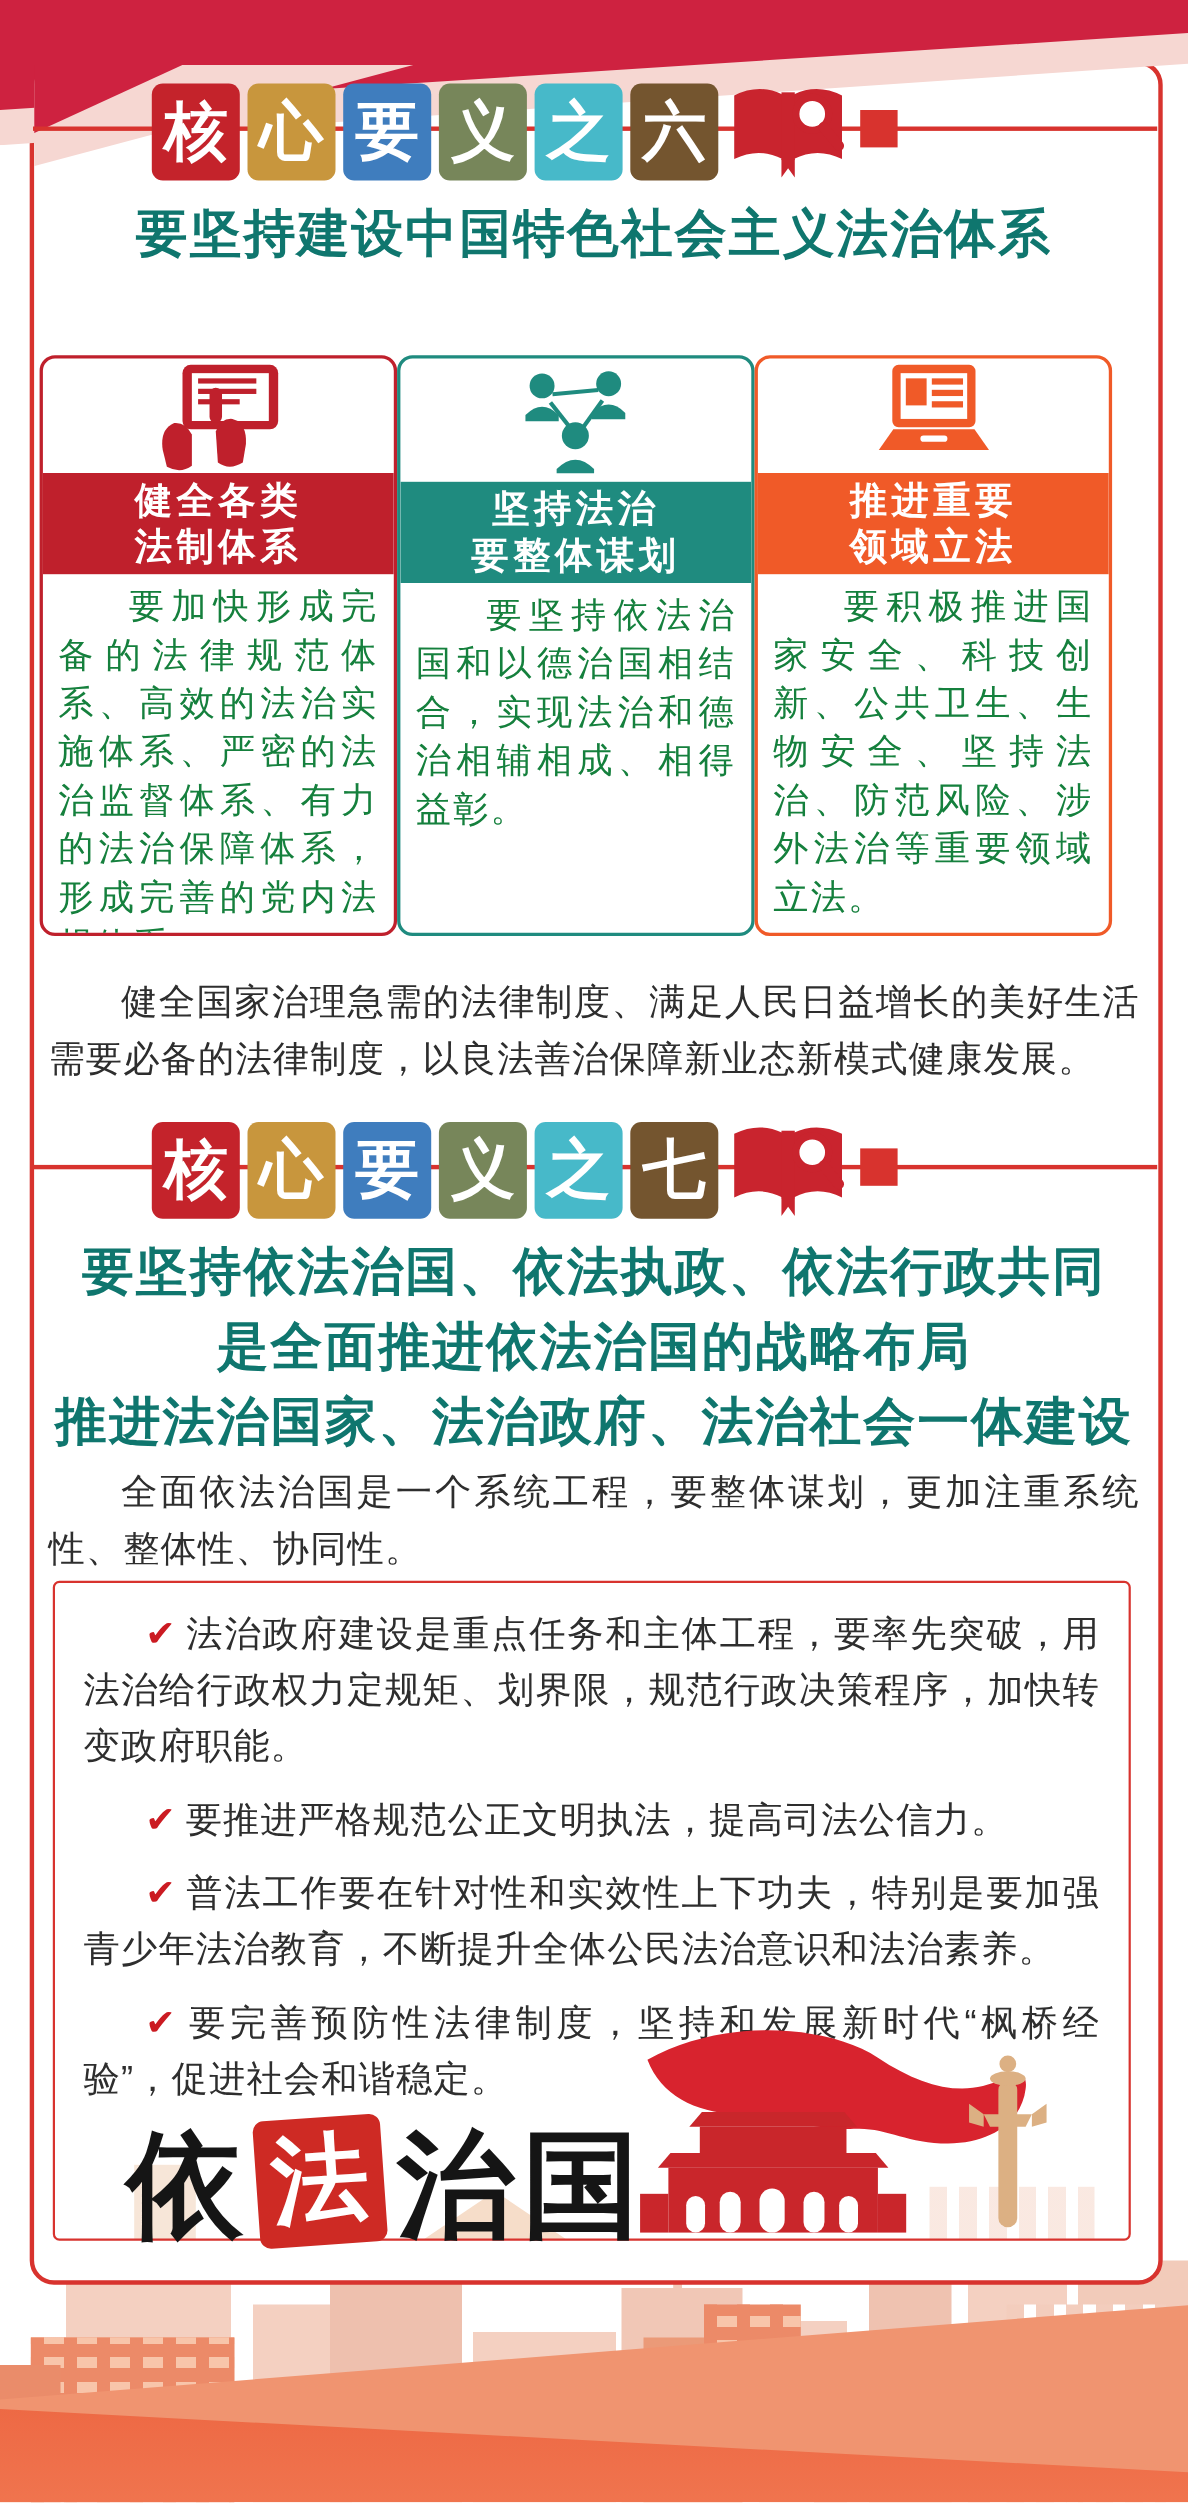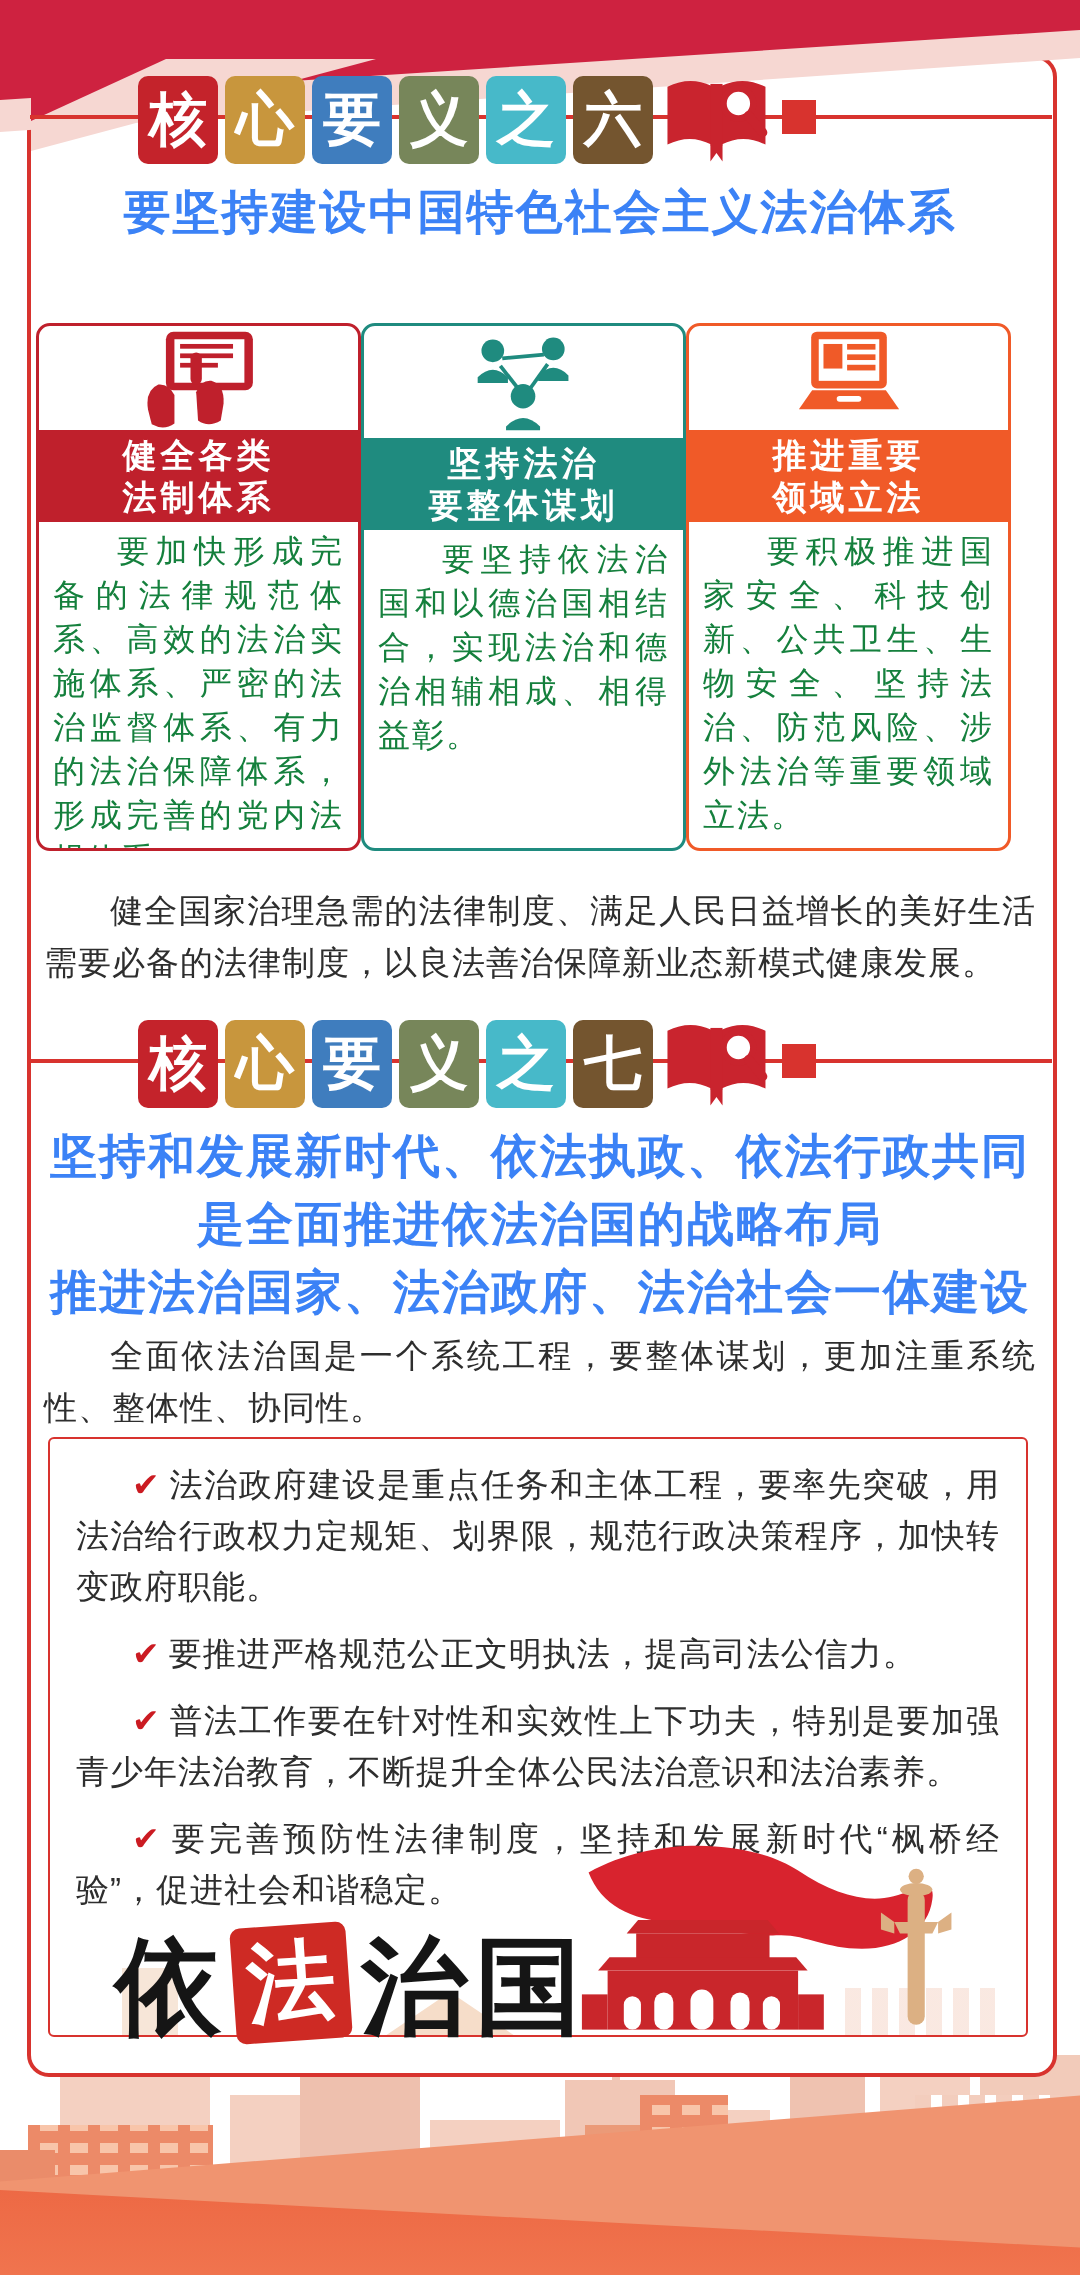--- a/index.html
+++ b/index.html
@@ -28,7 +28,7 @@
   .badge .book{position:absolute;left:660px;top:-4px;width:112px;height:92px;}
   .badge .sq{position:absolute;left:782px;top:24px;width:34px;height:34px;background:#d8332e;}
   
-  .red-title{left:40px;width:1000px;text-align:center;color:#3b82f6;font-weight:700;z-index:4;}
+  .red-title{left:40px;width:1000px;text-align:center;color:#0f766e;font-weight:700;z-index:4;}
   .red-title .tl{font-size:47px;line-height:68px;letter-spacing:2px;}
   
   .cards{left:36px;top:323px;width:1008px;display:flex;gap:0;z-index:4;}

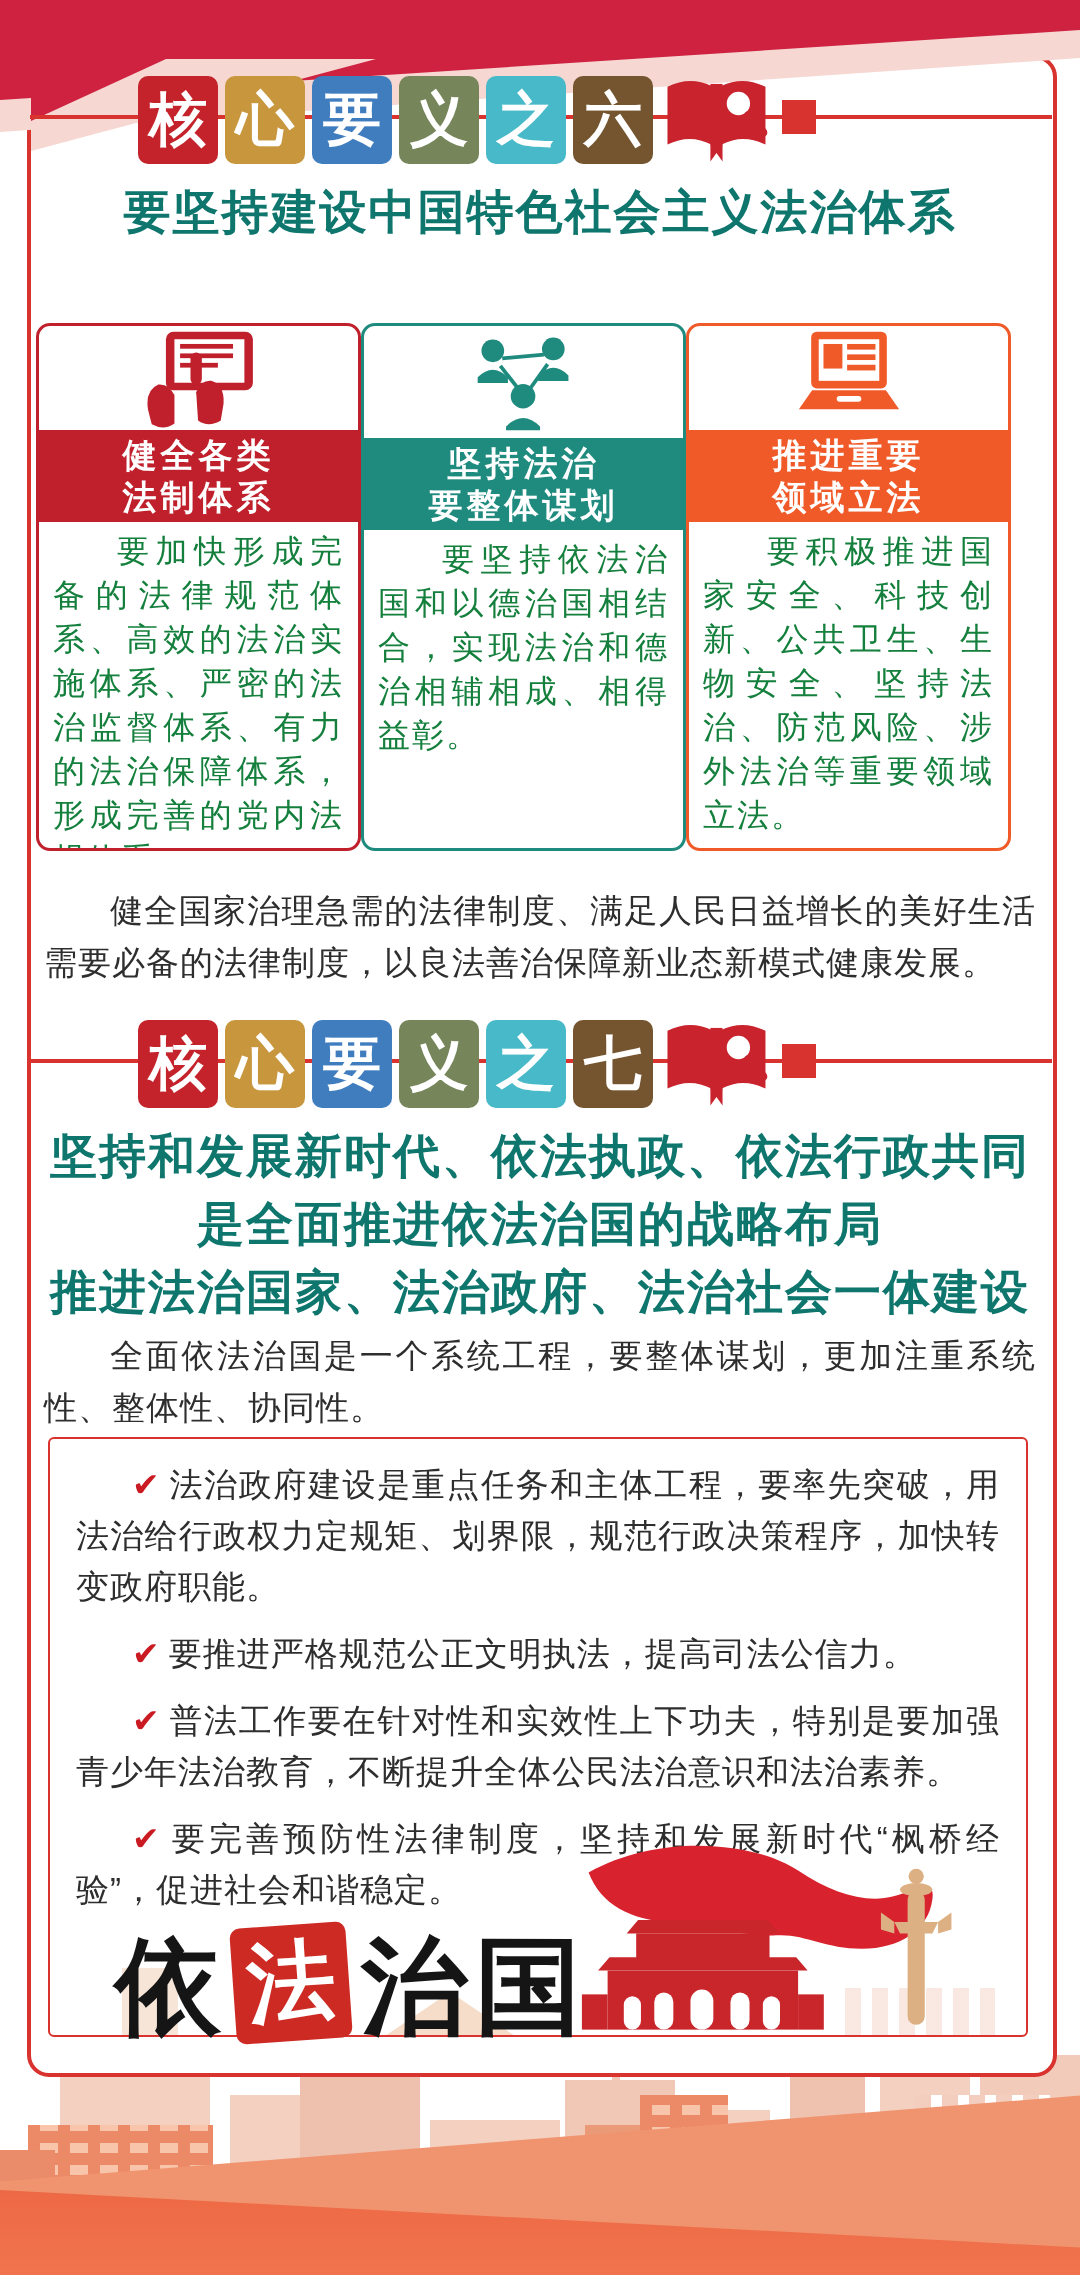--- a/index.html
+++ b/index.html
@@ -220,7 +220,7 @@
   </div>
 
   <div class="abs red-title" style="top:1122px">
-    <div class="tl">坚持和发展新时代、依法执政、依法行政共同</div>
+    <div class="tl">要坚持依法治国、依法执政、依法行政共同</div>
     <div class="tl">是全面推进依法治国的战略布局</div>
     <div class="tl">推进法治国家、法治政府、法治社会一体建设</div>
   </div>

